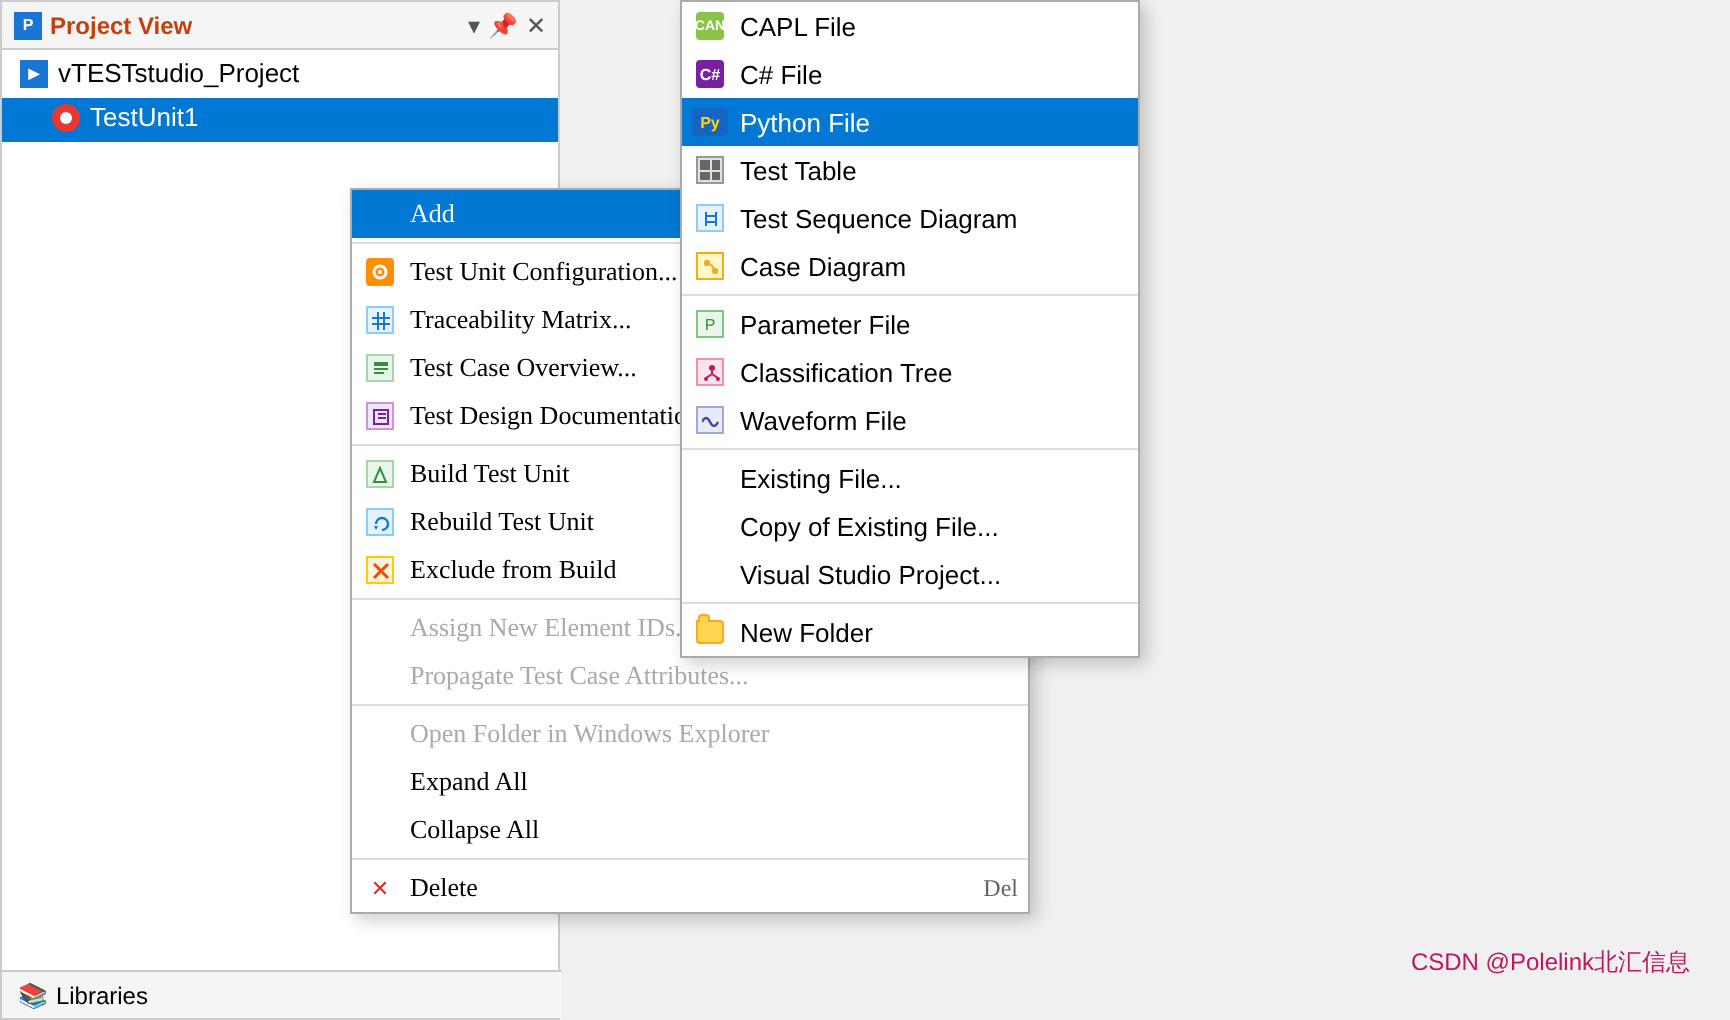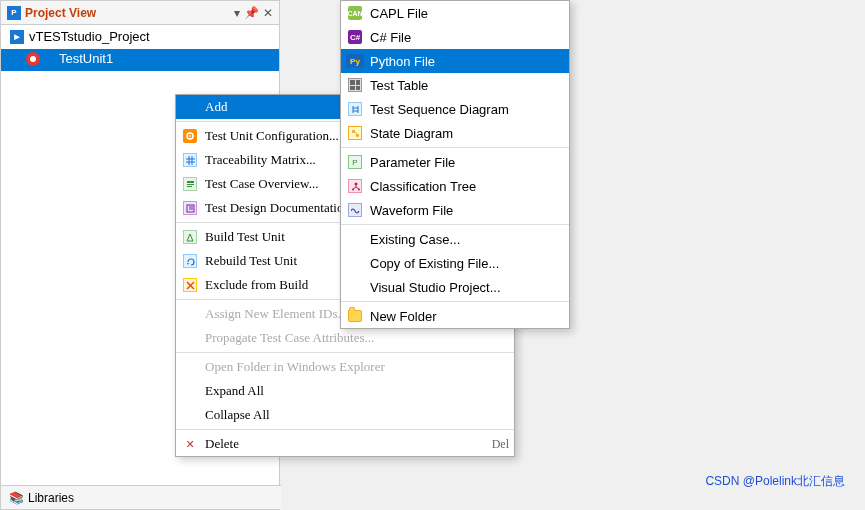--- a/index.html
+++ b/index.html
@@ -83,7 +83,6 @@
 
     .tree-item-indent2 {
       padding-left: 24px;
-      gap: 14px;
     }
 
     .icon-box {

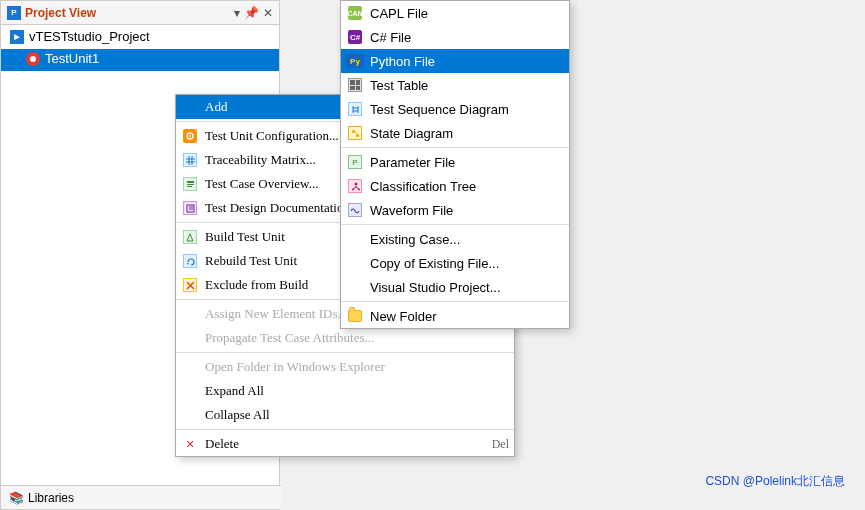--- a/index.html
+++ b/index.html
@@ -526,7 +526,7 @@
           </svg>
       </div>
     </span>
-    <span class="item-label">State Diagram</span>
+    <span class="item-label">Case Diagram</span>
   </div>
 
   <div class="menu-separator"></div>

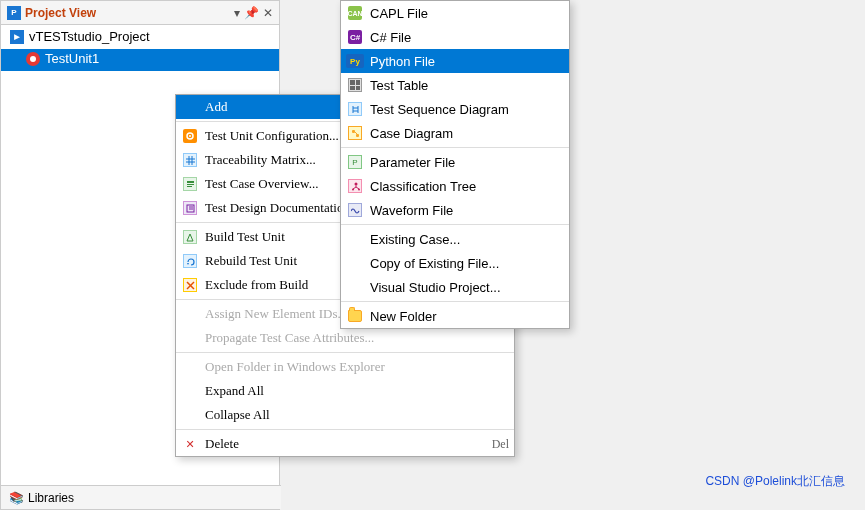--- a/index.html
+++ b/index.html
@@ -569,7 +569,7 @@
 
   <div class="menu-item">
     <span class="item-icon"></span>
-    <span class="item-label">Existing Case...</span>
+    <span class="item-label">Existing File...</span>
   </div>
 
   <div class="menu-item">

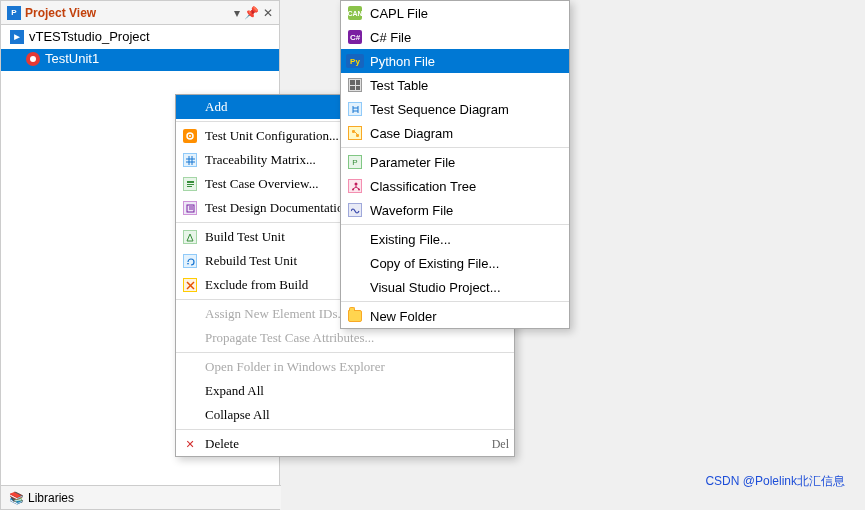--- a/index.html
+++ b/index.html
@@ -265,7 +265,7 @@
       position: absolute;
       bottom: 20px;
       right: 20px;
-      color: #1d4ed8;
+      color: #be185d;
       font-size: 12px;
     }
 

